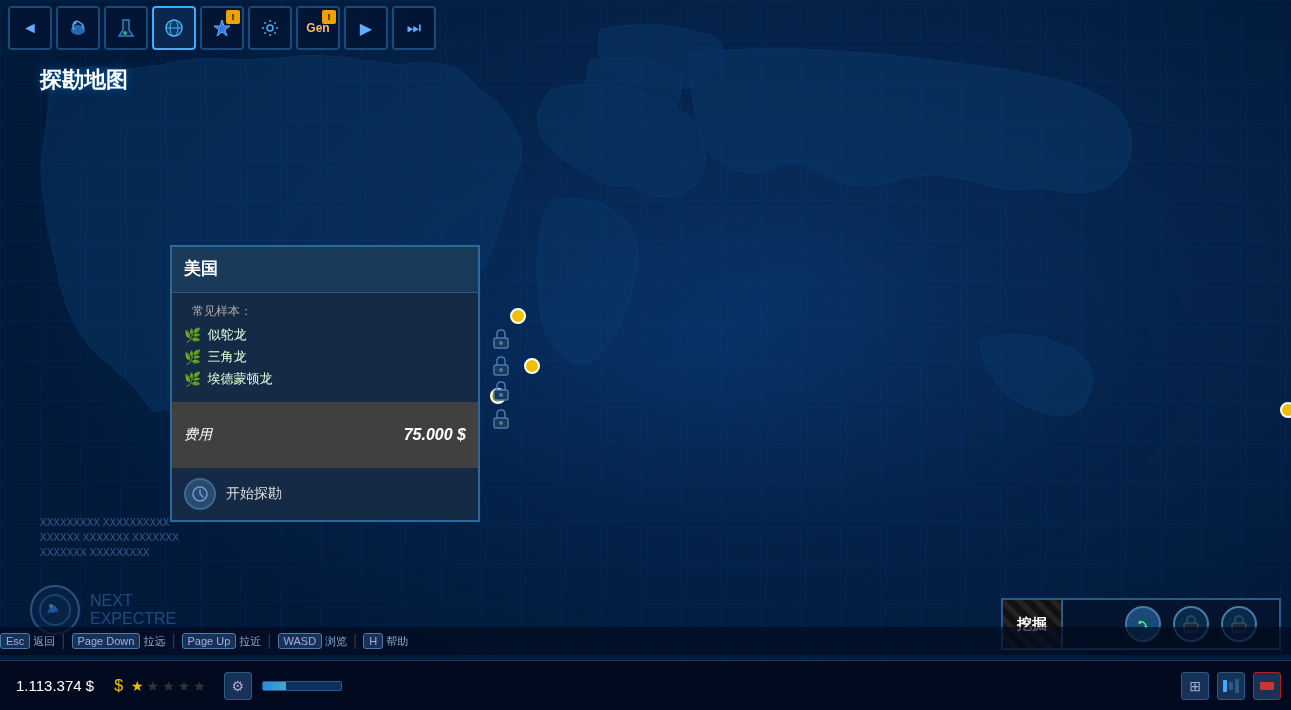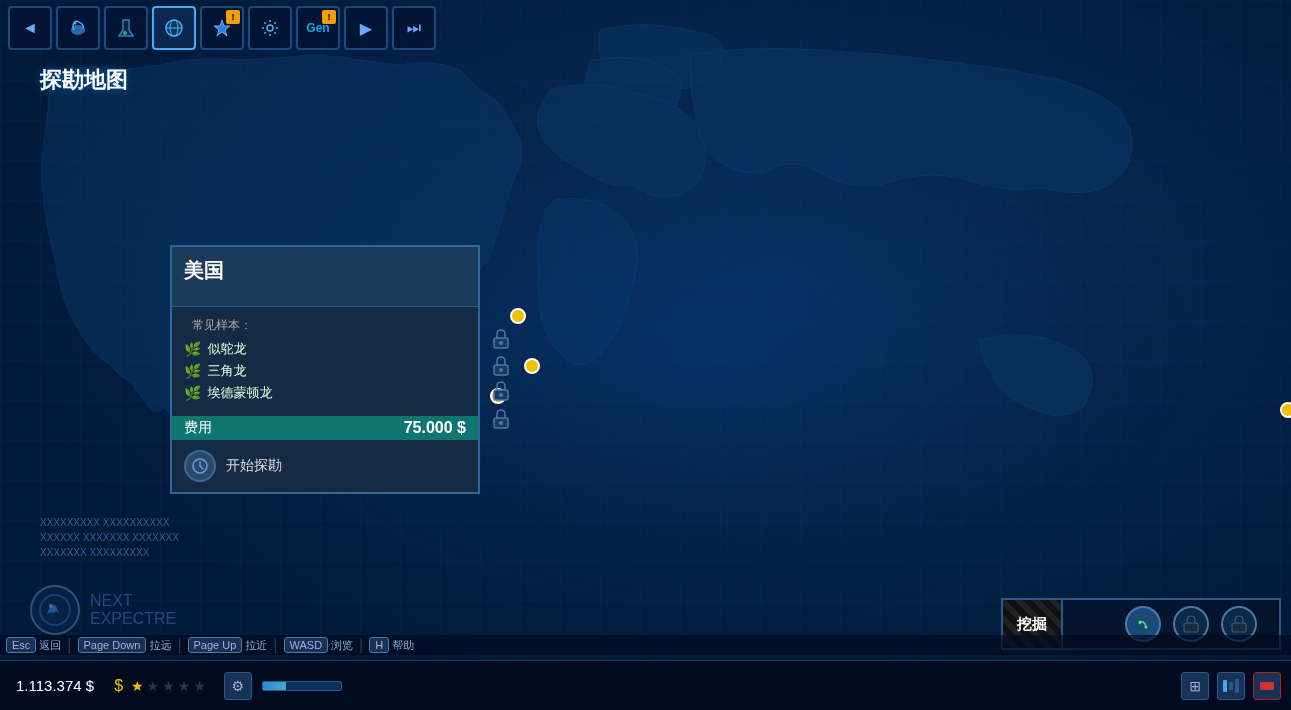--- a/index.html
+++ b/index.html
@@ -523,7 +523,7 @@
   </div>
   <div class="nav-btn">
     <div class="badge">!</div>
-    <span style="color:#0ea5e9;font-size:12px;font-weight:bold;">Gen</span>
+    <span style="color:#fdba74;font-size:12px;font-weight:bold;">Gen</span>
   </div>
   <div class="nav-btn">
     <span style="color:#6af;font-size:16px;">▶</span>

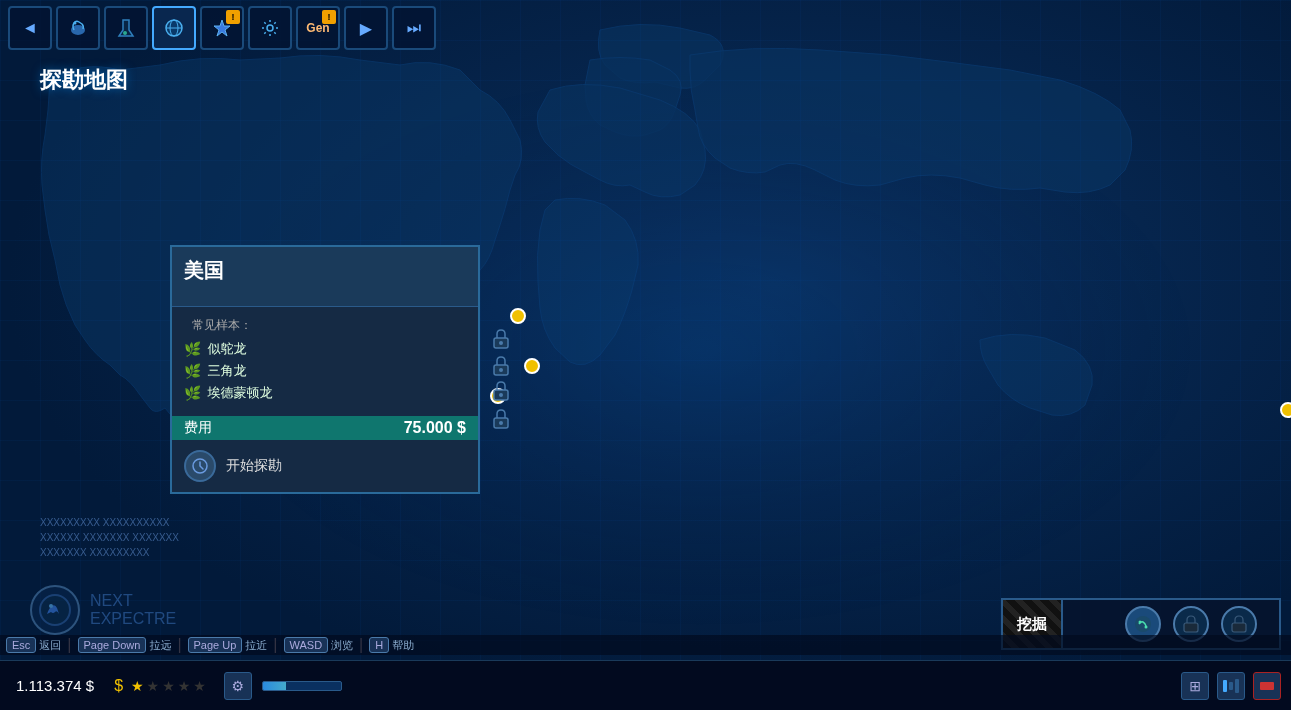--- a/index.html
+++ b/index.html
@@ -114,9 +114,9 @@
 
     #panel-location-name {
       color: #fff;
-      font-size: 20px;
+      font-size: 17px;
       font-weight: bold;
-      margin-bottom: 12px;
+      margin-bottom: 2px;
     }
 
     #panel-location-sub {

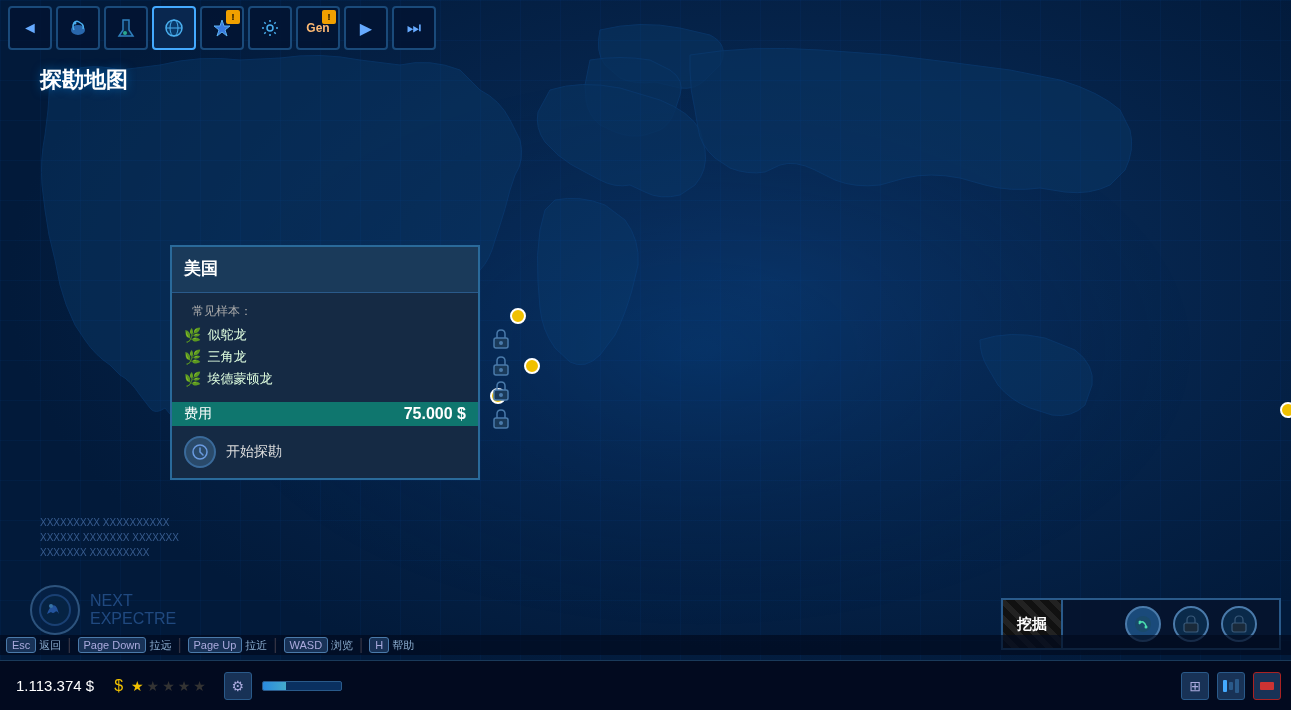--- a/index.html
+++ b/index.html
@@ -151,11 +151,12 @@
     }
 
     #panel-cost {
-      background: #0f766e;
-      padding: 3px 12px;
+      background: #404040;
+      padding: 24px 12px;
       display: flex;
       justify-content: space-between;
       align-items: center;
+      font-style: italic;
     }
 
     #cost-label {

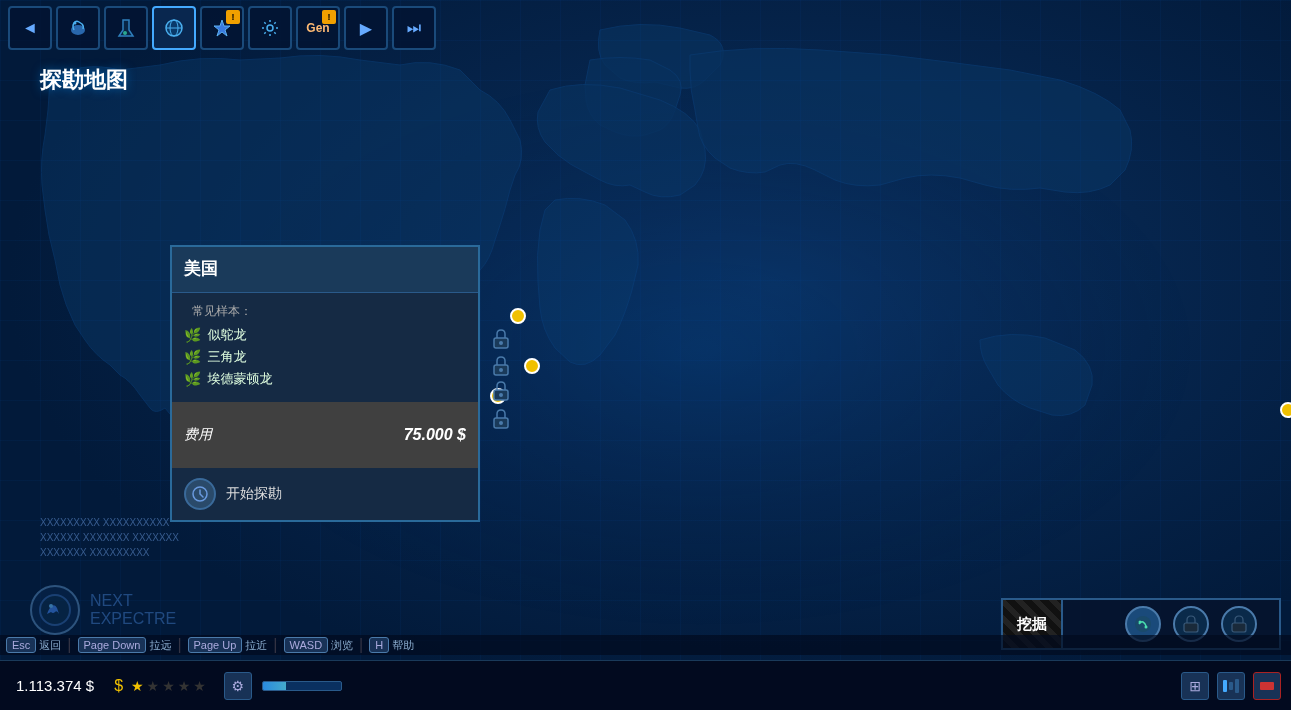--- a/index.html
+++ b/index.html
@@ -325,11 +325,11 @@
       bottom: 55px;
       left: 0;
       right: 0;
-      height: 20px;
+      height: 28px;
       background: rgba(2, 10, 30, 0.7);
       display: flex;
       align-items: center;
-      padding: 0 6px;
+      padding: 0 0;
       gap: 4px;
       z-index: 25;
     }

